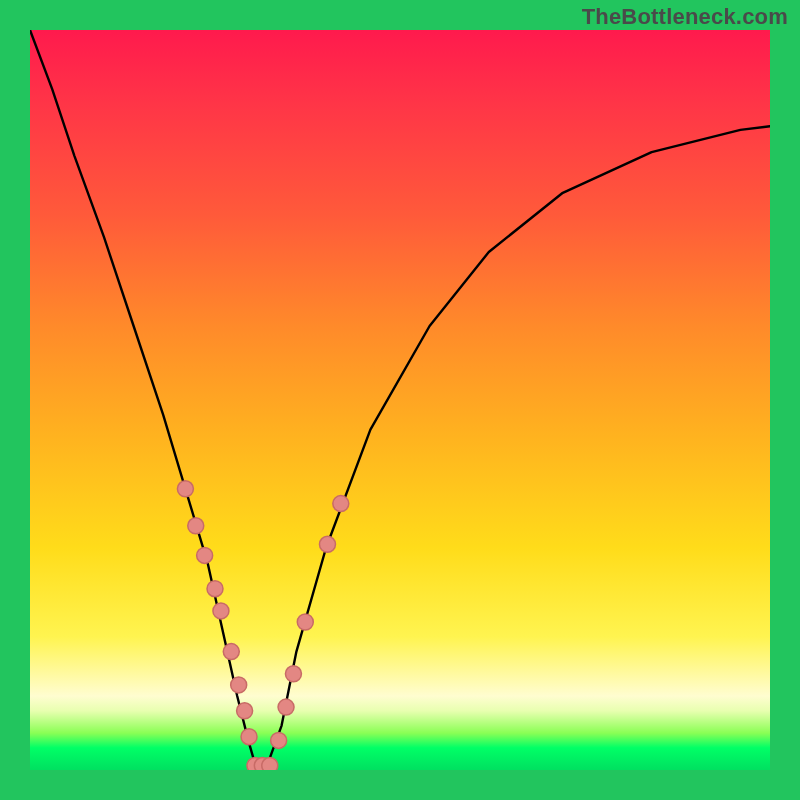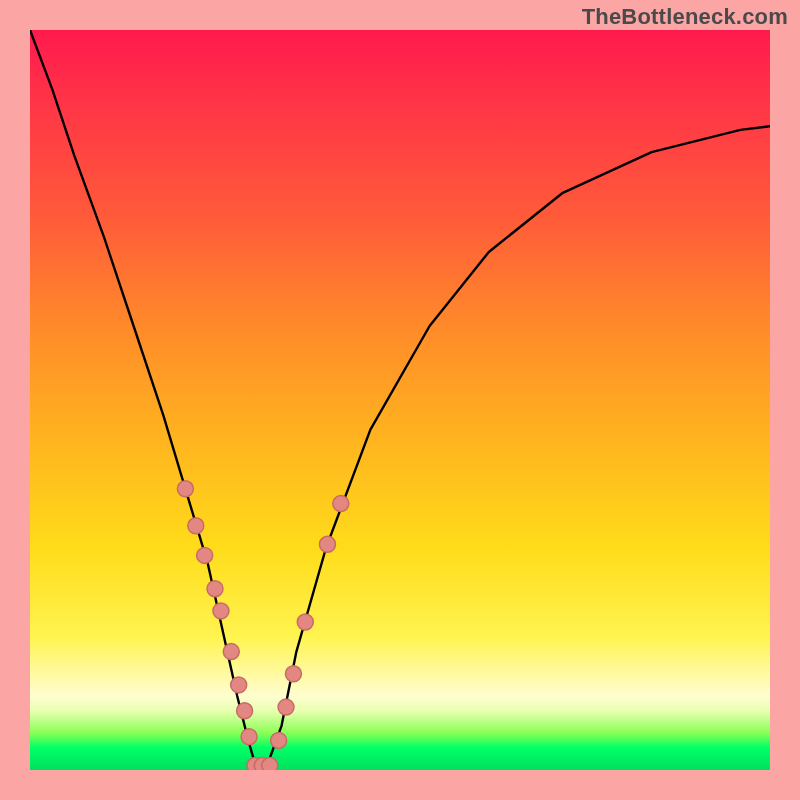--- a/index.html
+++ b/index.html
@@ -15,7 +15,7 @@
     position: relative;
     width: 800px;
     height: 800px;
-    background: #fca5a5;
+    background: #22c55e;
   }
   .plot {
     position: absolute;

